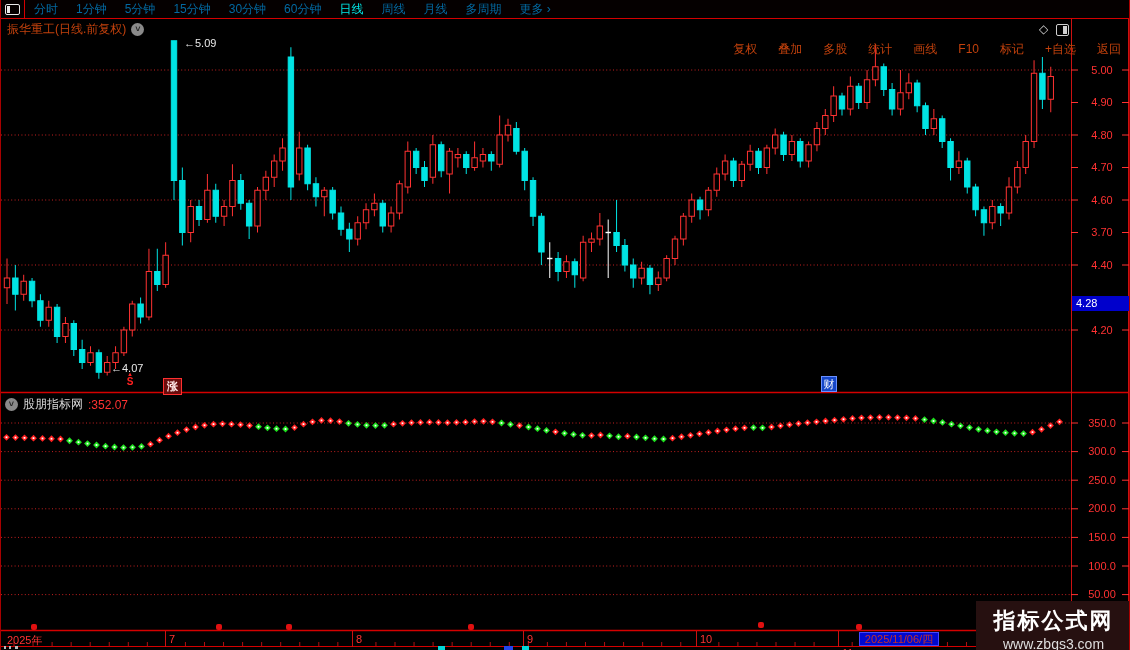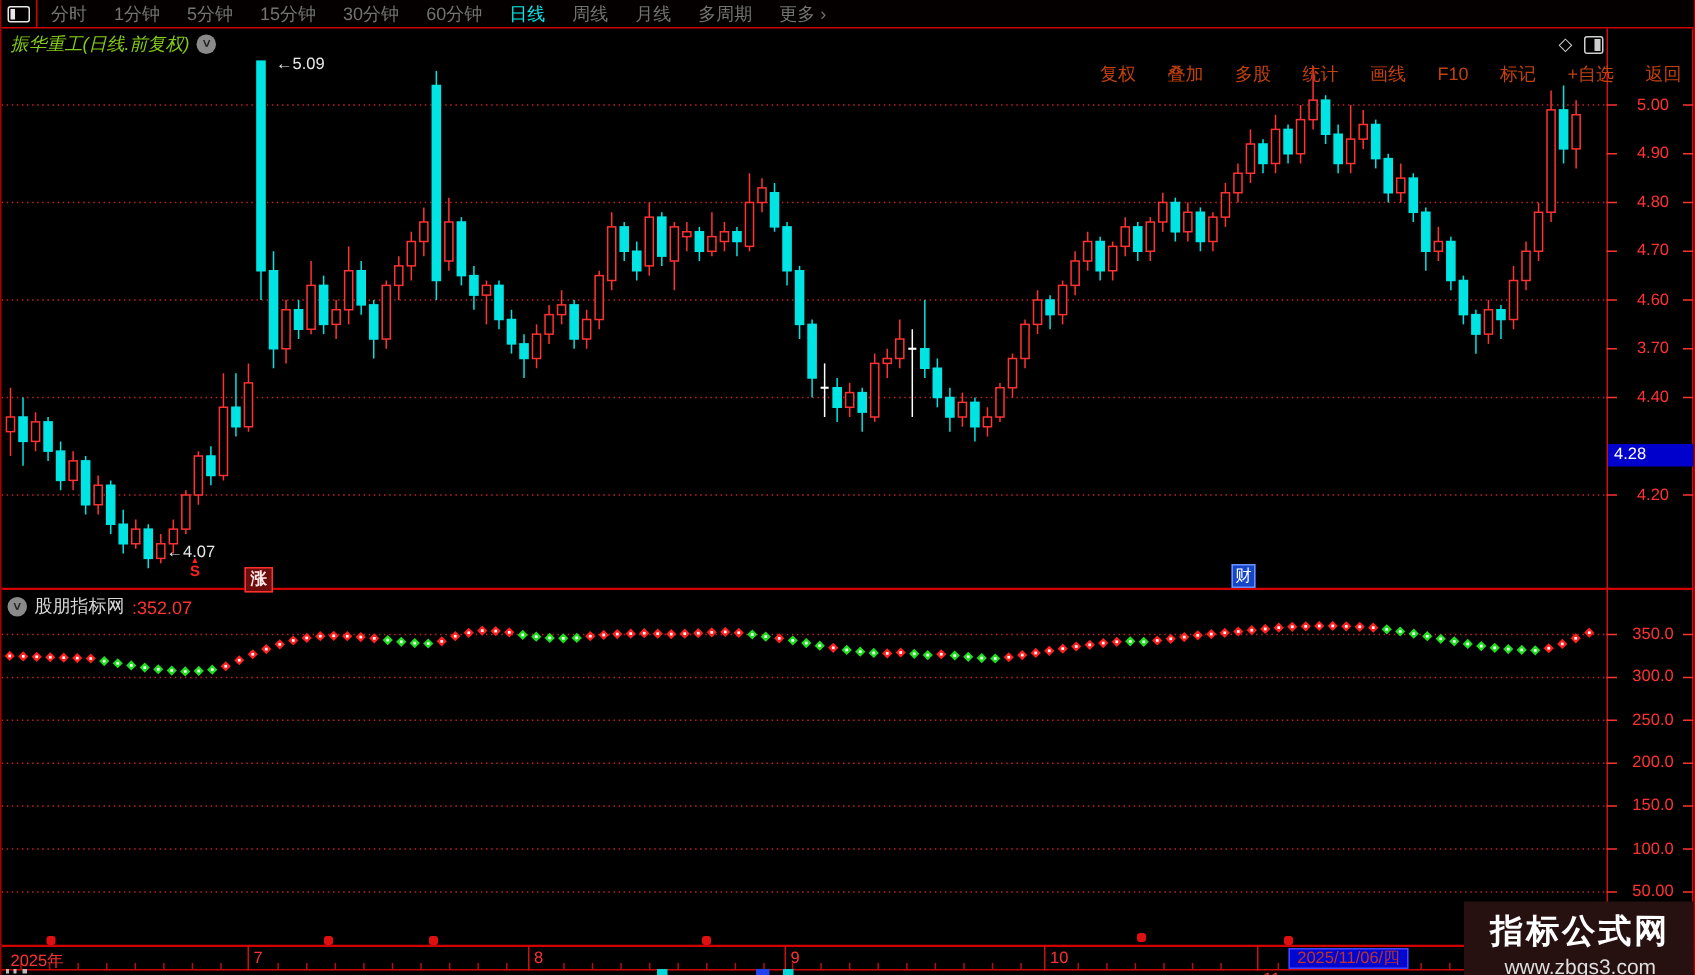--- a/index.html
+++ b/index.html
@@ -13,7 +13,7 @@
   .win-glyph{width:13px;height:9px;border:1px solid #e8e8e8;border-radius:2px;position:relative;}
   .win-glyph::after{content:"";position:absolute;left:1px;top:1px;bottom:1px;width:3px;background:#e8e8e8;}
   #left-menu{display:flex;align-items:center;}
-  #left-menu span{padding:0 9px;font-size:12px;color:#737373;line-height:18px;cursor:default;}
+  #left-menu span{padding:0 9px;font-size:12px;color:#0369a1;line-height:18px;cursor:default;}
   #left-menu span.active{color:#00e8e8;}
   #topbar .spacer{flex:1;}
   #right-menu{display:flex;align-items:stretch;}

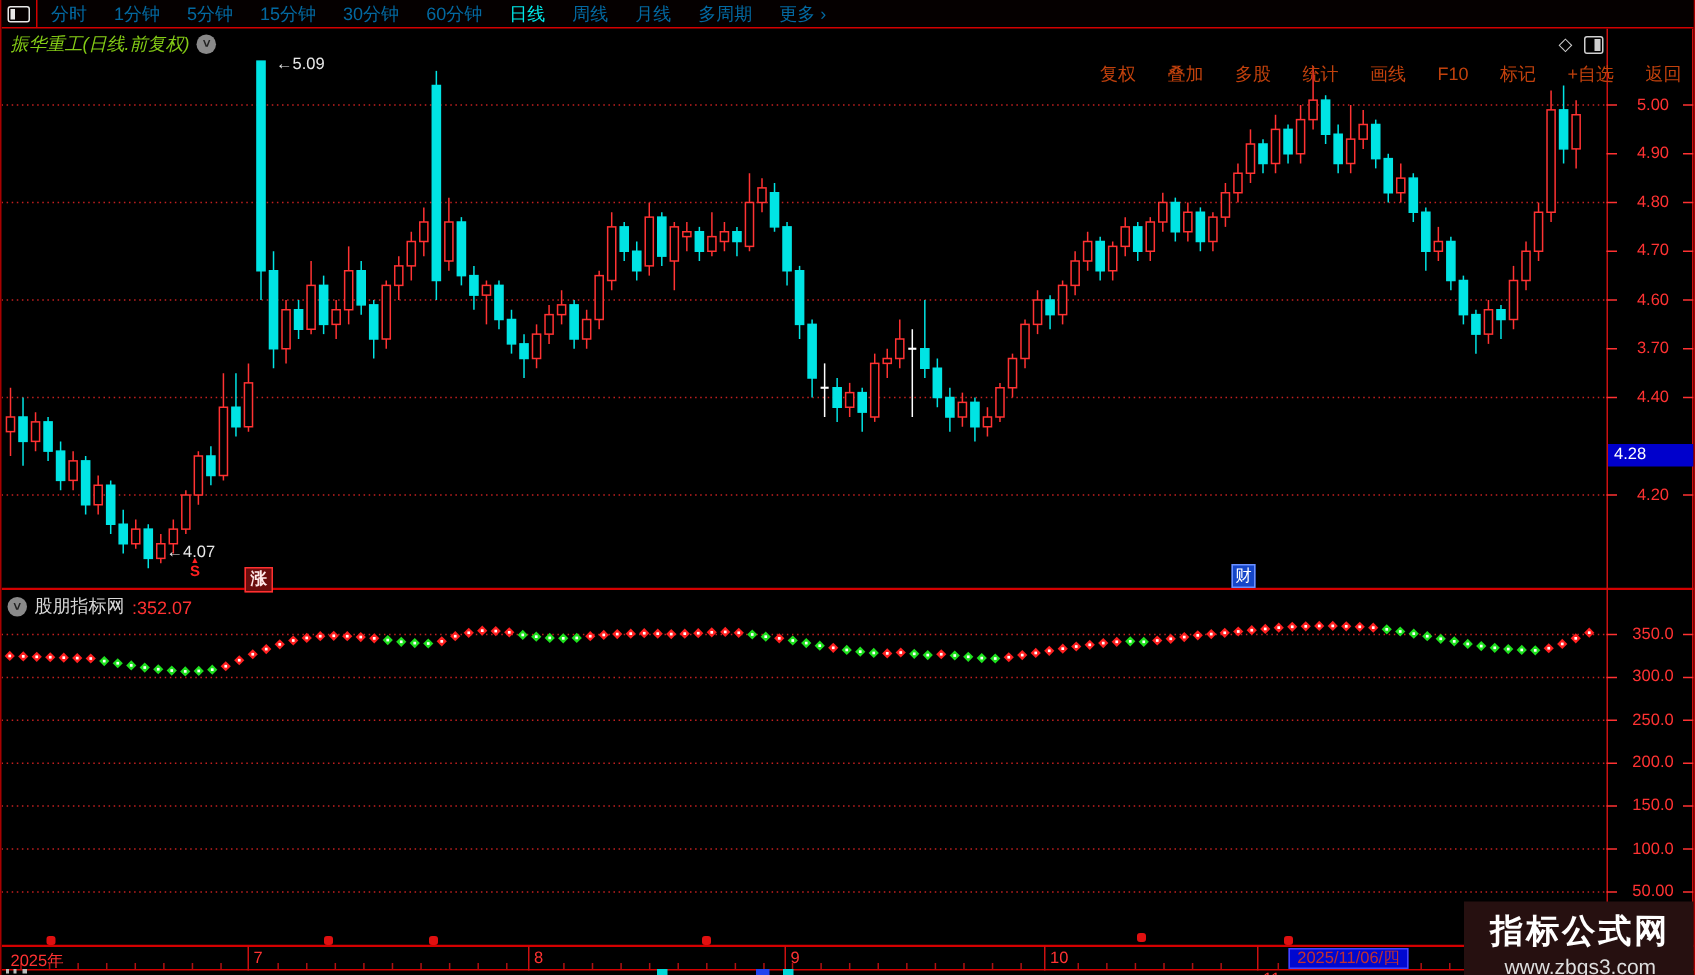--- a/index.html
+++ b/index.html
@@ -20,7 +20,7 @@
   #right-menu span{padding:0 10px;font-size:12px;color:#c2410c;line-height:18px;border-left:1px solid #d40000;margin-top:40px;}
   
   #title-row{position:absolute;left:6px;top:21px;display:flex;align-items:center;gap:5px;z-index:3;}
-  #title-text{color:#84cc16;font-size:12px;font-style:italic;}
+  #title-text{color:#c2410c;font-size:12px;}
   .circle-chevron{width:13px;height:13px;border-radius:50%;background:#8a8a8a;color:#222;font-size:9px;
                   line-height:13px;text-align:center;font-weight:bold;}
   #diamond-icon{position:absolute;left:1038px;top:22px;color:#cfcfcf;font-size:12px;z-index:3;}

